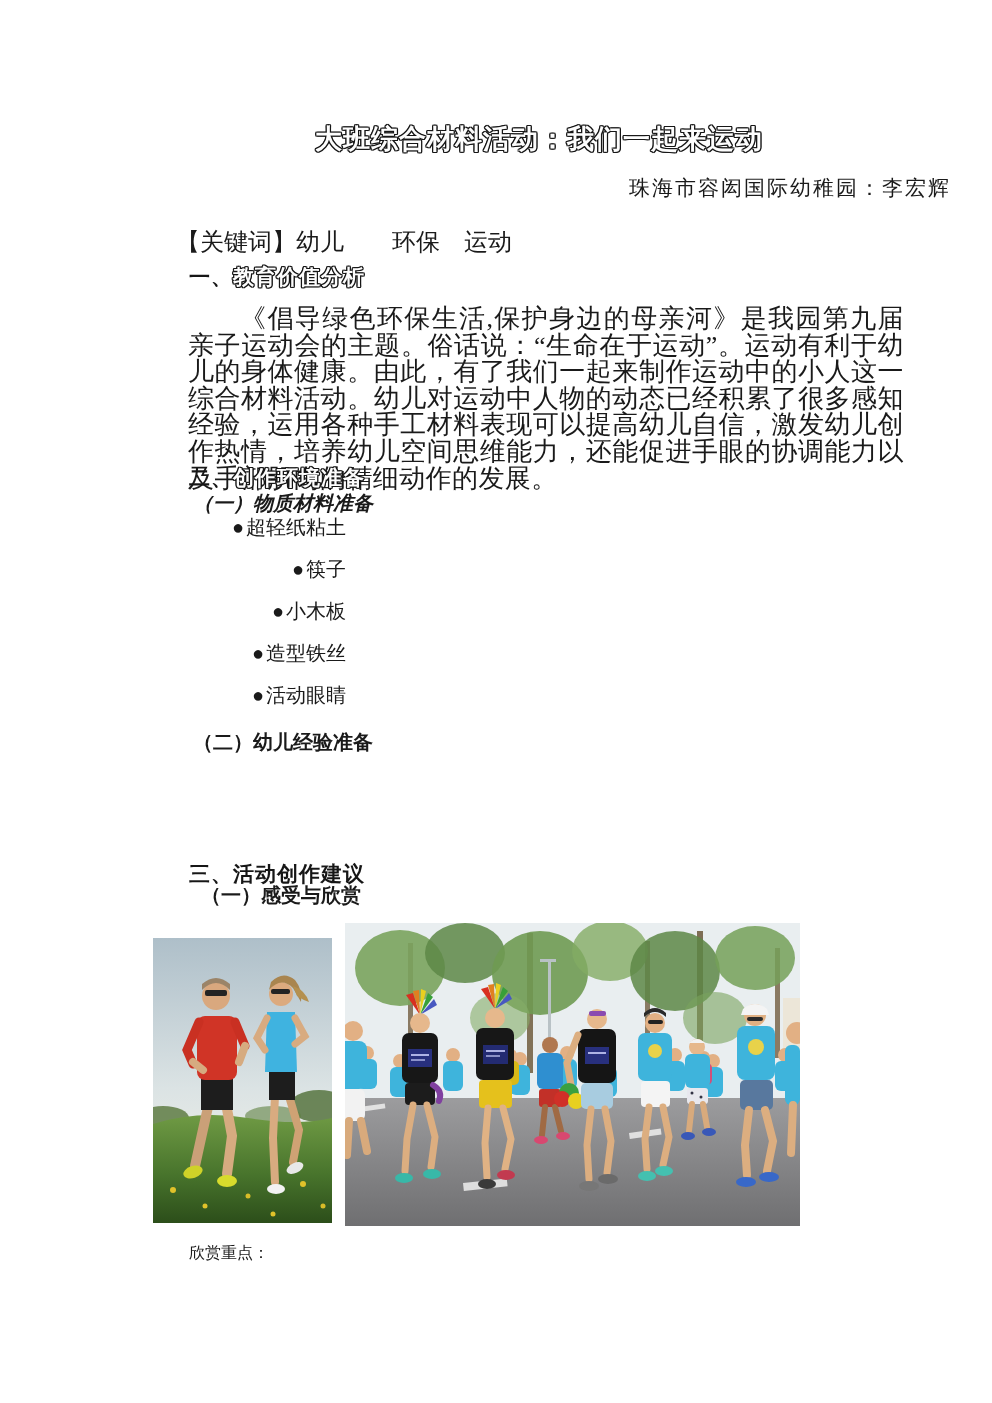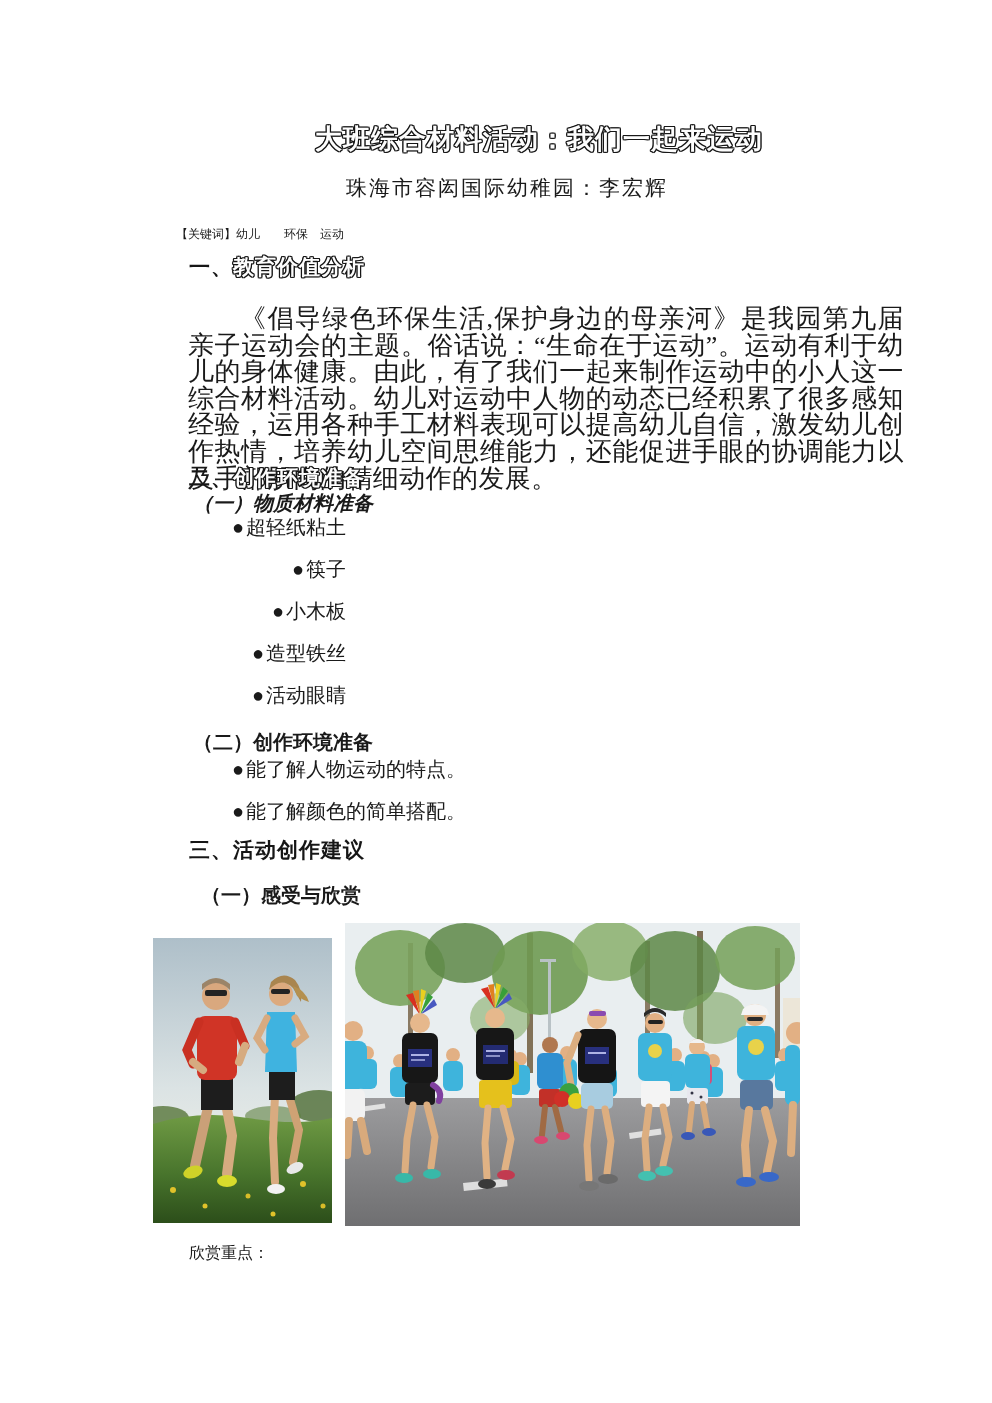--- a/index.html
+++ b/index.html
@@ -13,7 +13,7 @@
                 -1.3px 0 0 #161616,1.3px 0 0 #161616,0 -1.3px 0 #161616,0 1.3px 0 #161616;}
   .solidnum{color:#161616;text-shadow:none;}
   .doc-title{top:121px;left:0;width:992px;text-align:center;font-size:27px;letter-spacing:1px;}
-  .doc-subtitle{top:174px;left:0;width:908px;text-align:center;font-size:21px;letter-spacing:2px;margin-left:10px;}
+  .doc-subtitle{top:174px;left:0;width:908px;text-align:right;font-size:21px;letter-spacing:2px;}
   .kw{top:226px;left:133px;font-size:12px;}
   .h-lvl1{font-size:21px;letter-spacing:1px;}
   .h1-1{top:253px;left:146px;}

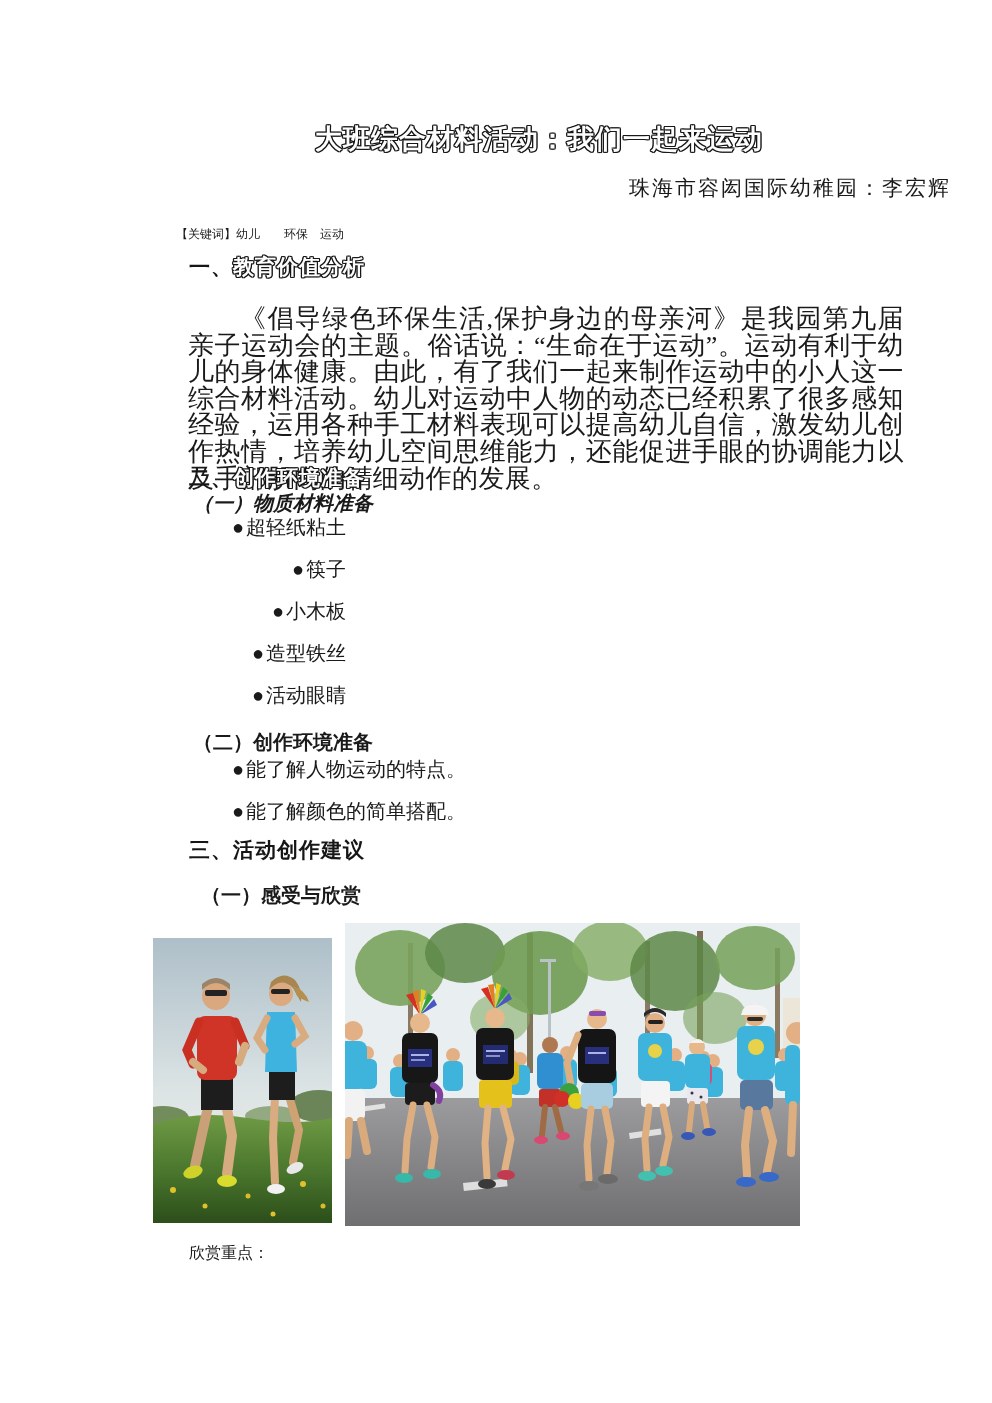--- a/index.html
+++ b/index.html
@@ -14,7 +14,7 @@
   .solidnum{color:#161616;text-shadow:none;}
   .doc-title{top:121px;left:0;width:992px;text-align:center;font-size:27px;letter-spacing:1px;}
   .doc-subtitle{top:174px;left:0;width:908px;text-align:right;font-size:21px;letter-spacing:2px;}
-  .kw{top:226px;left:133px;font-size:12px;}
+  .kw{top:226px;left:133px;font-size:24px;}
   .h-lvl1{font-size:21px;letter-spacing:1px;}
   .h1-1{top:253px;left:146px;}
   .h1-2{top:464px;left:146px;}

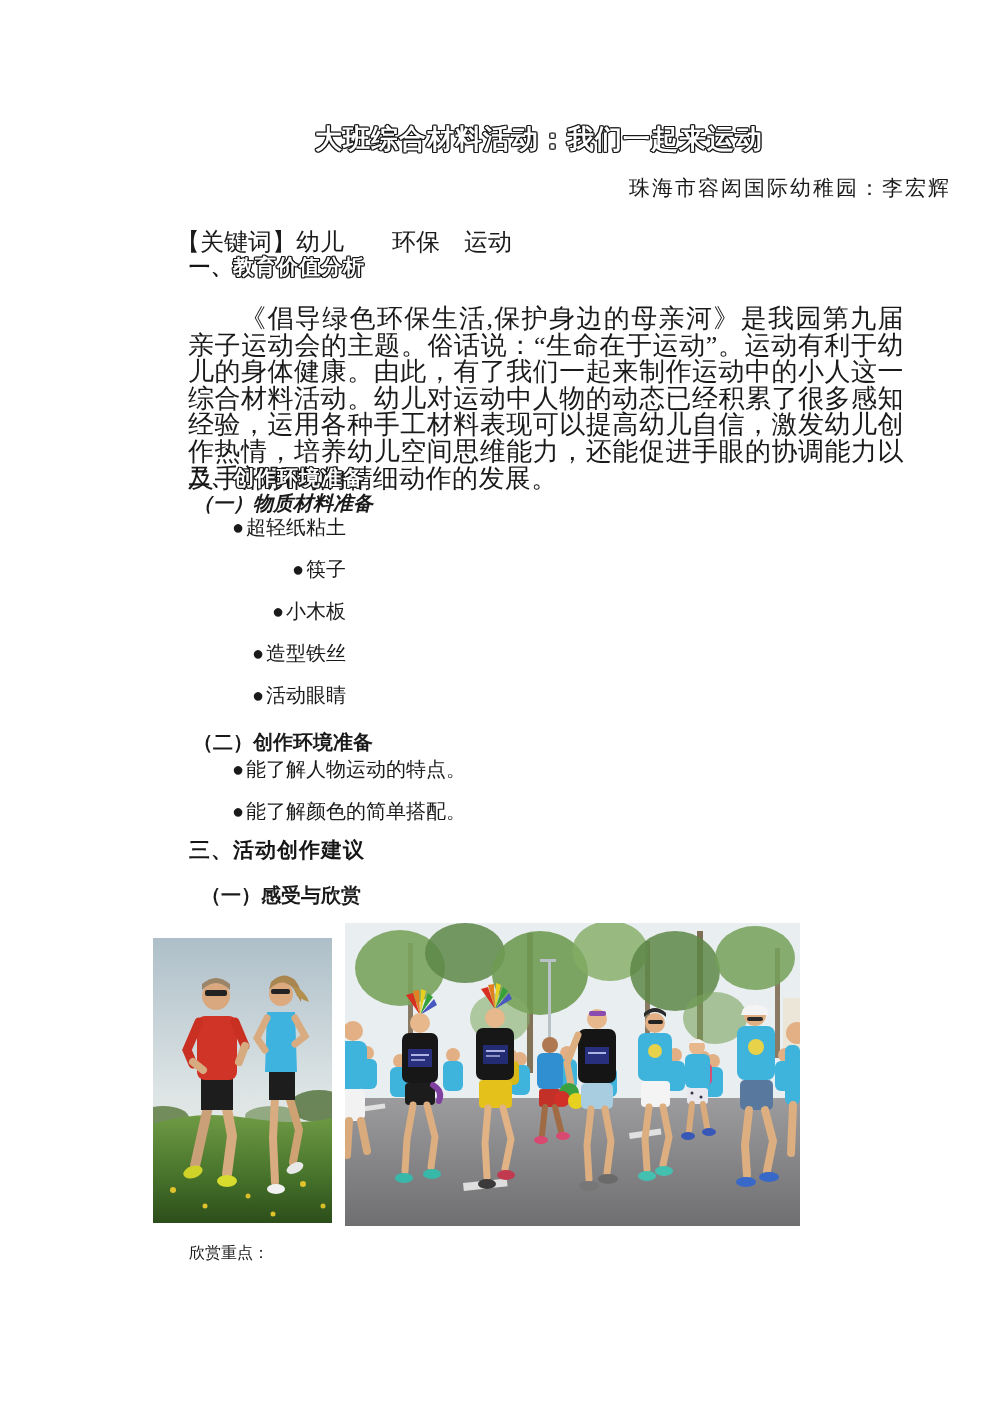--- a/index.html
+++ b/index.html
@@ -16,7 +16,7 @@
   .doc-subtitle{top:174px;left:0;width:908px;text-align:right;font-size:21px;letter-spacing:2px;}
   .kw{top:226px;left:133px;font-size:24px;}
   .h-lvl1{font-size:21px;letter-spacing:1px;}
-  .h1-1{top:253px;left:146px;}
+  .h1-1{top:263px;left:146px;}
   .h1-2{top:464px;left:146px;}
   .h1-3{top:836px;left:146px;}
   .h-lvl2{font-size:20px;font-family:"Liberation Sans","DejaVu Sans",sans-serif;font-weight:bold;}

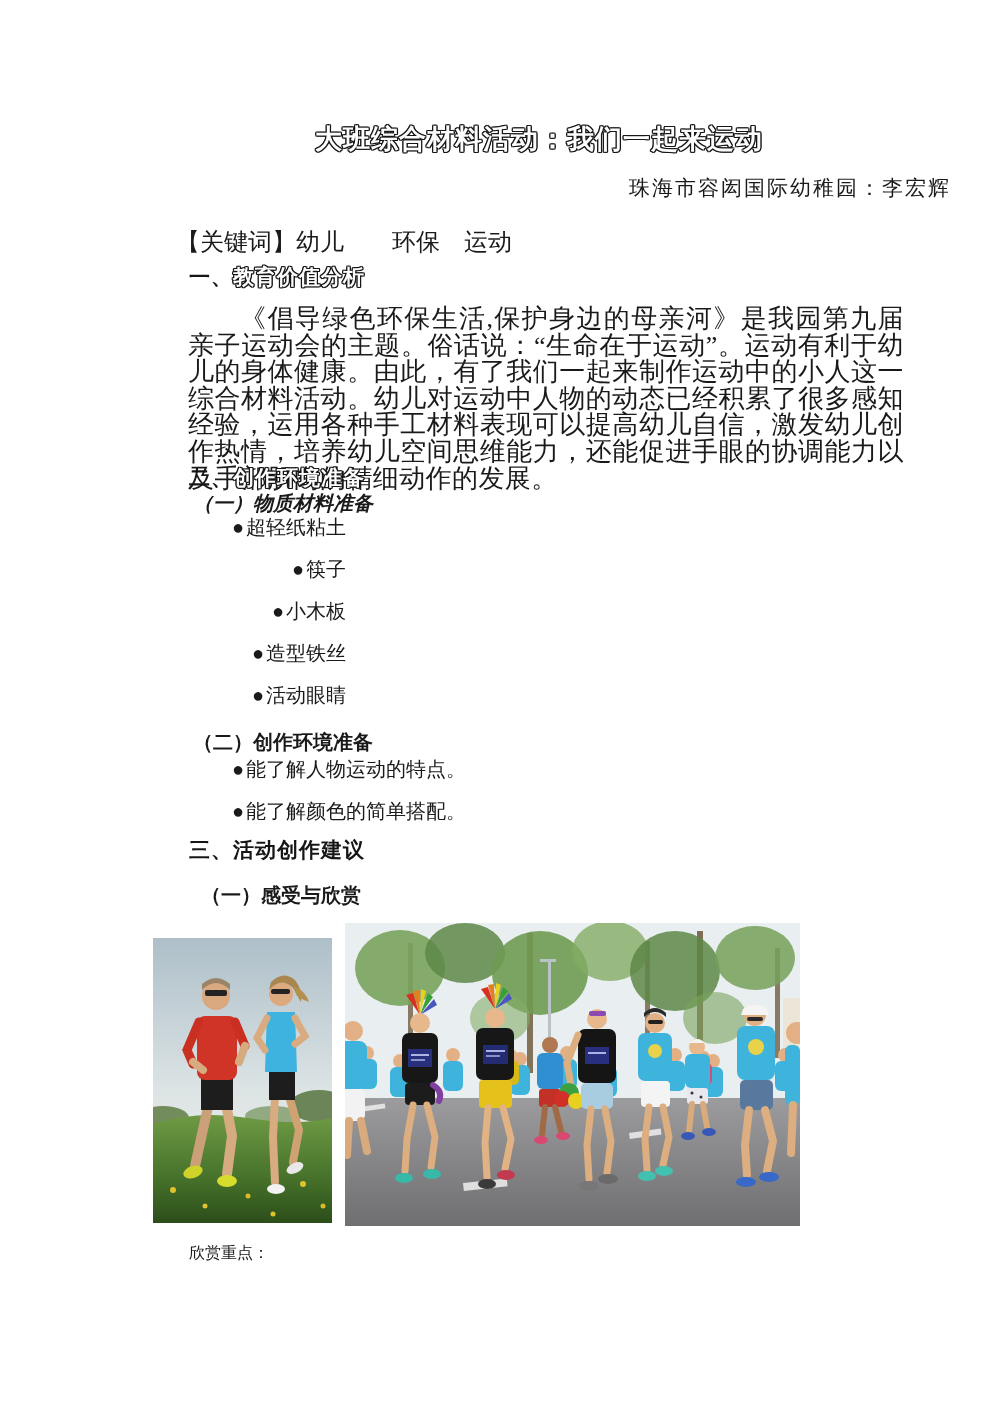--- a/index.html
+++ b/index.html
@@ -61,7 +61,7 @@
     <div class="li"><span class="bullet">●</span><span>活动眼睛</span></div>
   </div>
 
-  <div class="abs h2-b h-lvl2">（二）创作环境准备</div>
+  <div class="abs h2-b h-lvl2">（二）幼儿经验准备</div>
 
   <div class="abs list list-2">
     <div class="li"><span class="bullet">●</span><span>能了解人物运动的特点。</span></div>

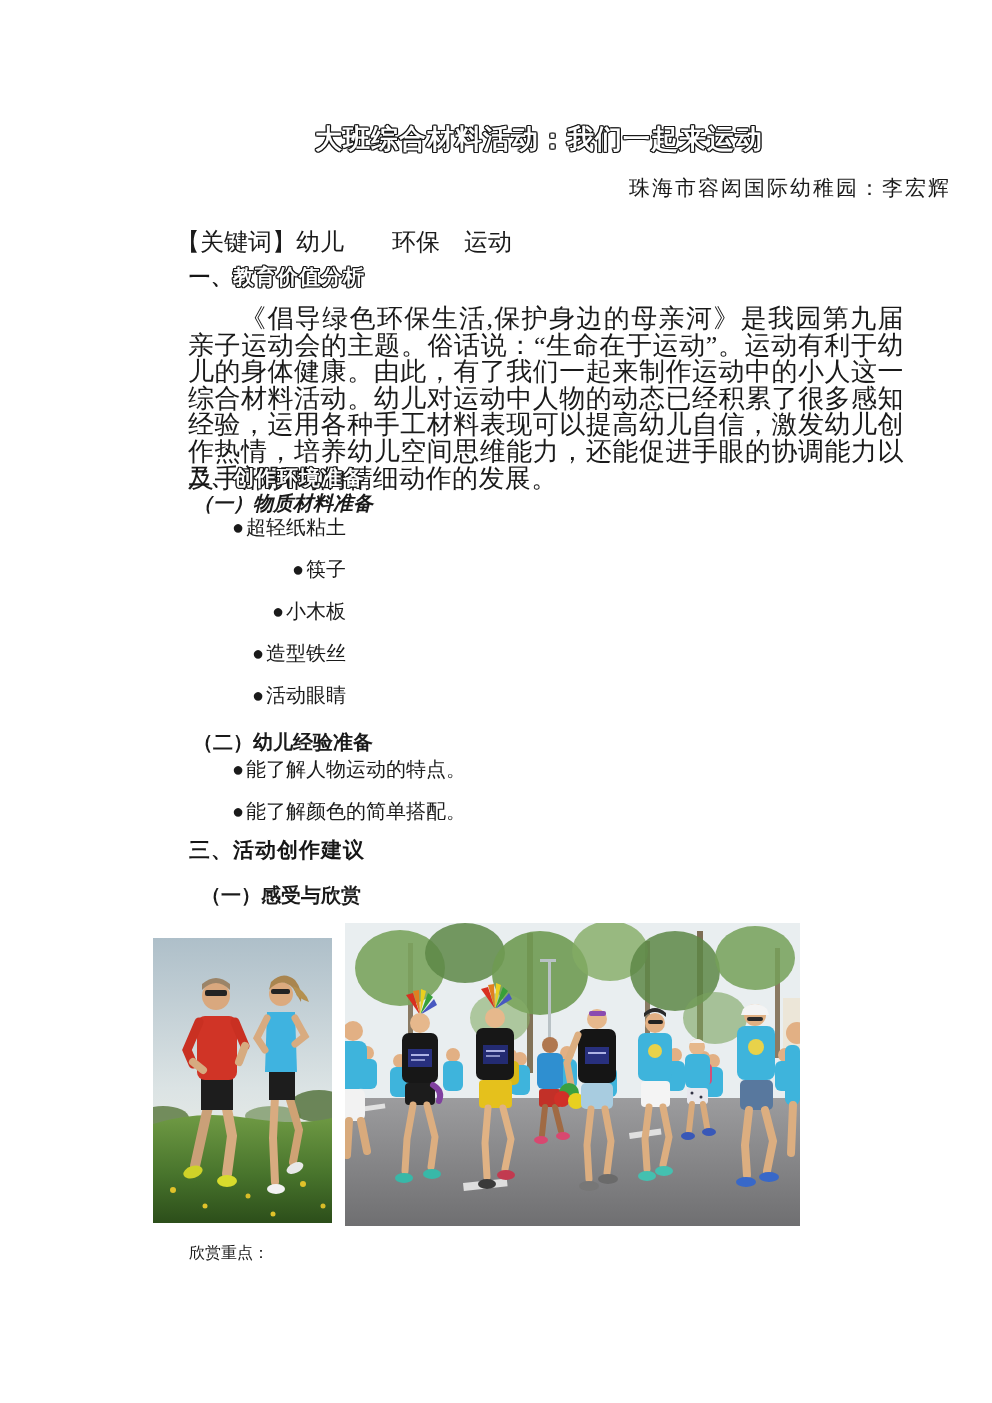--- a/index.html
+++ b/index.html
@@ -63,10 +63,6 @@
 
   <div class="abs h2-b h-lvl2">（二）幼儿经验准备</div>
 
-  <div class="abs list list-2">
-    <div class="li"><span class="bullet">●</span><span>能了解人物运动的特点。</span></div>
-    <div class="li"><span class="bullet">●</span><span>能了解颜色的简单搭配。</span></div>
-  </div>
 
   <div class="abs h1-3 h-lvl1 hd solidnum"><span>三、</span><span>活动创作建议</span></div>
 

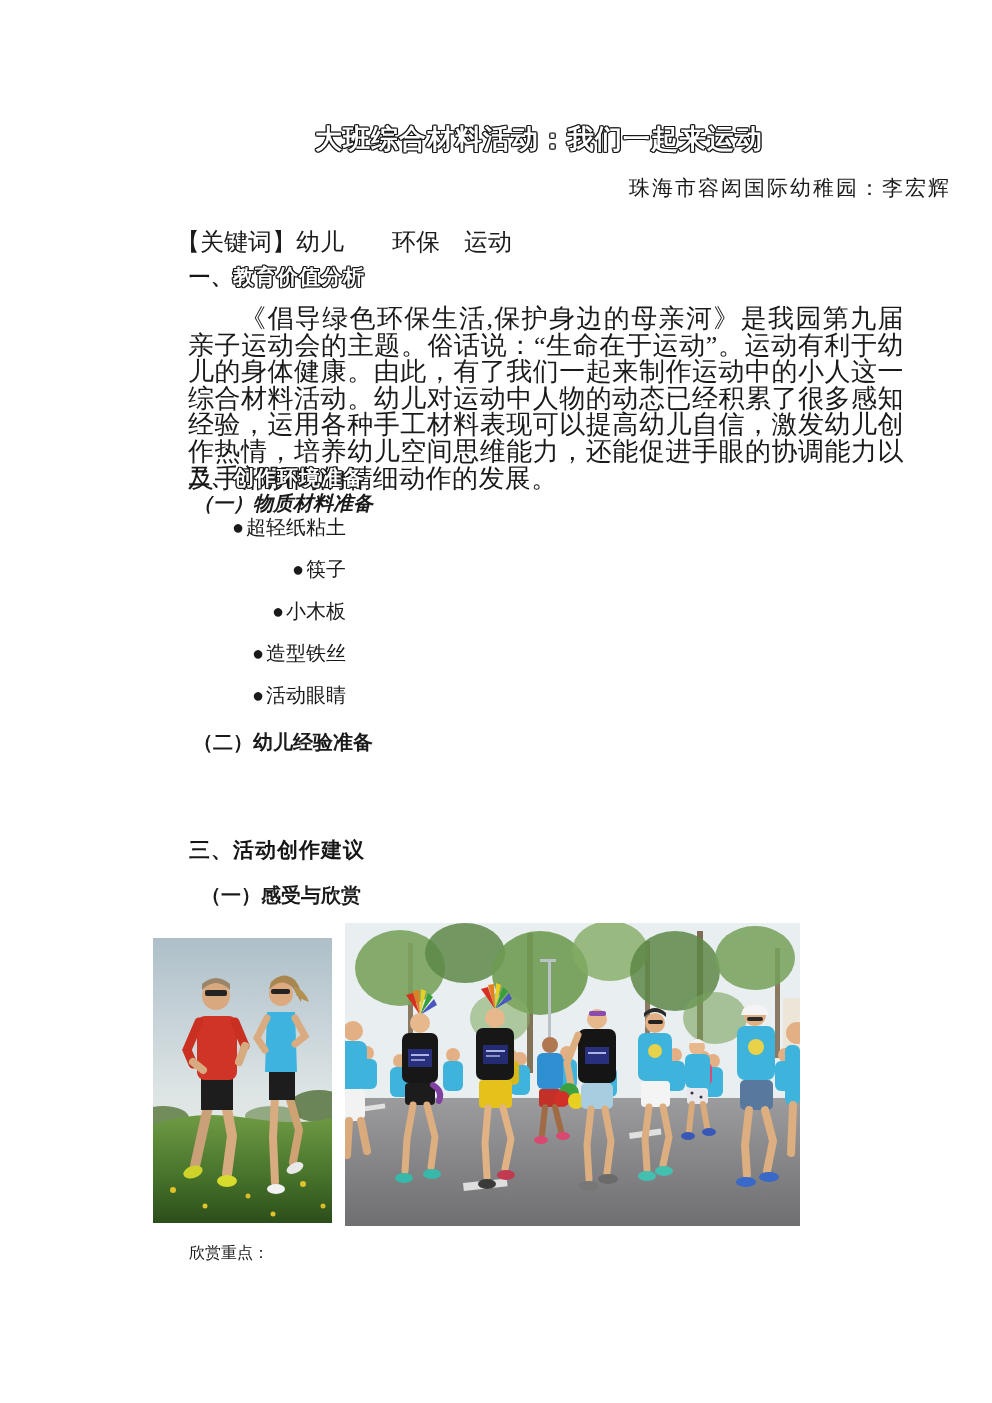--- a/index.html
+++ b/index.html
@@ -18,7 +18,7 @@
   .h-lvl1{font-size:21px;letter-spacing:1px;}
   .h1-1{top:263px;left:146px;}
   .h1-2{top:464px;left:146px;}
-  .h1-3{top:836px;left:146px;}
+  .h1-3{top:860px;left:146px;}
   .h-lvl2{font-size:20px;font-family:"Liberation Sans","DejaVu Sans",sans-serif;font-weight:bold;}
   .h2-a{top:490px;left:150px;font-style:italic;}
   .h2-b{top:729px;left:150px;}

